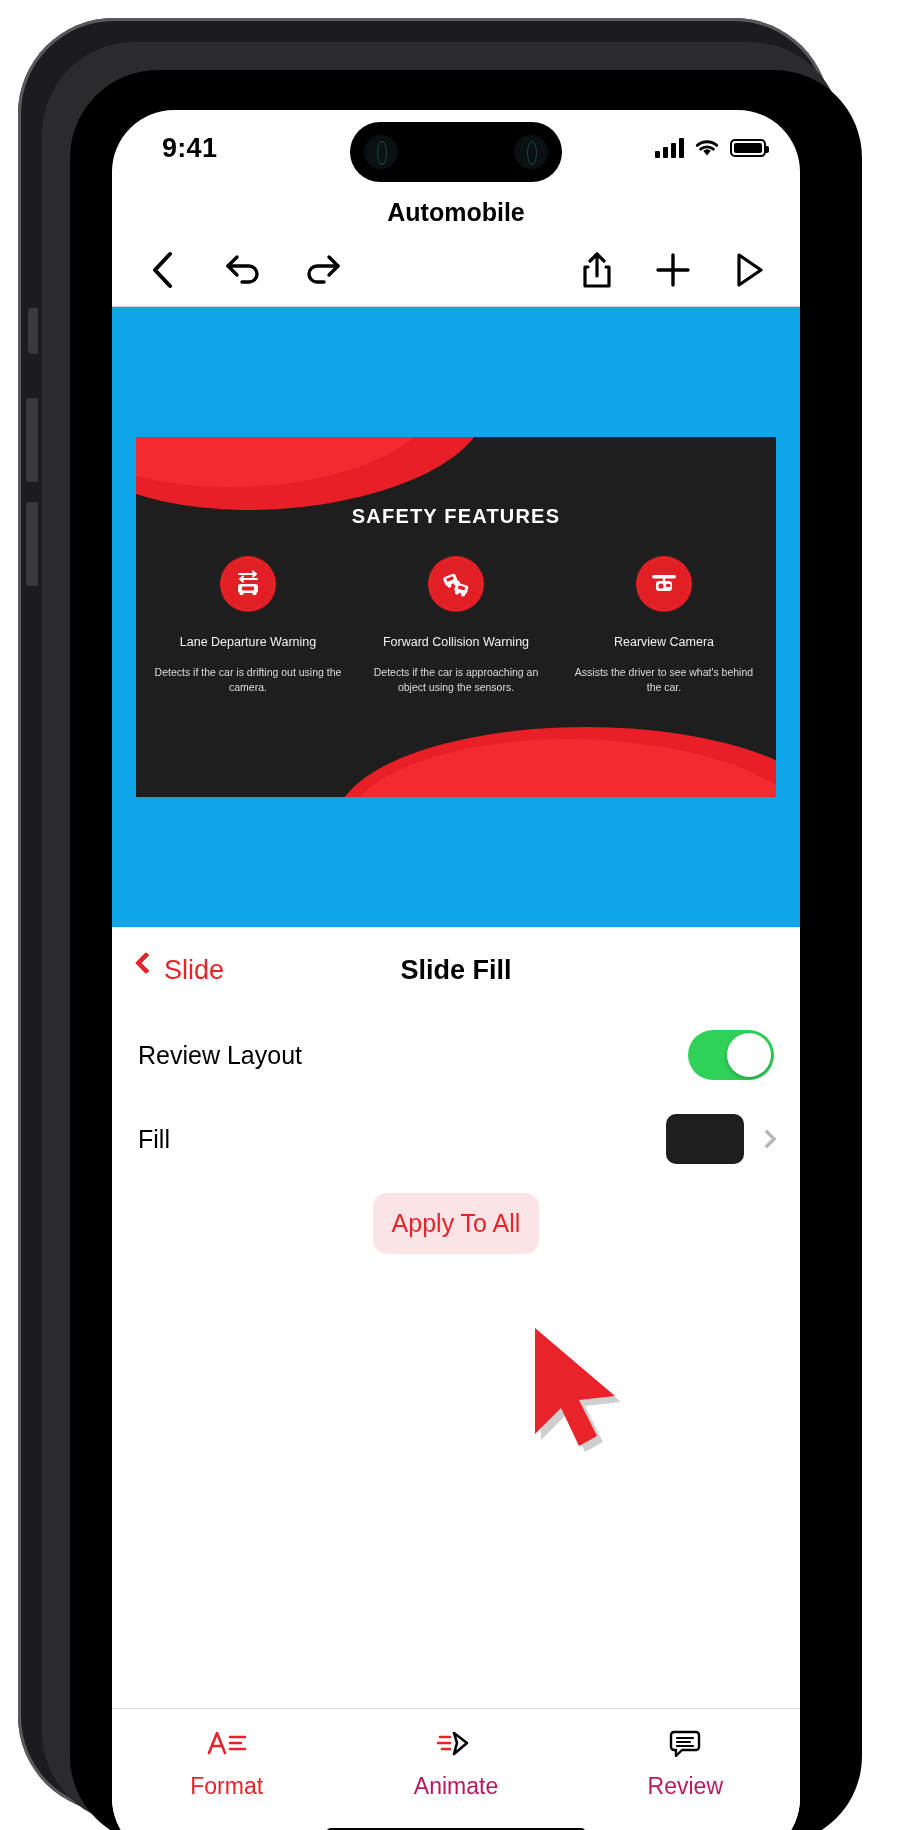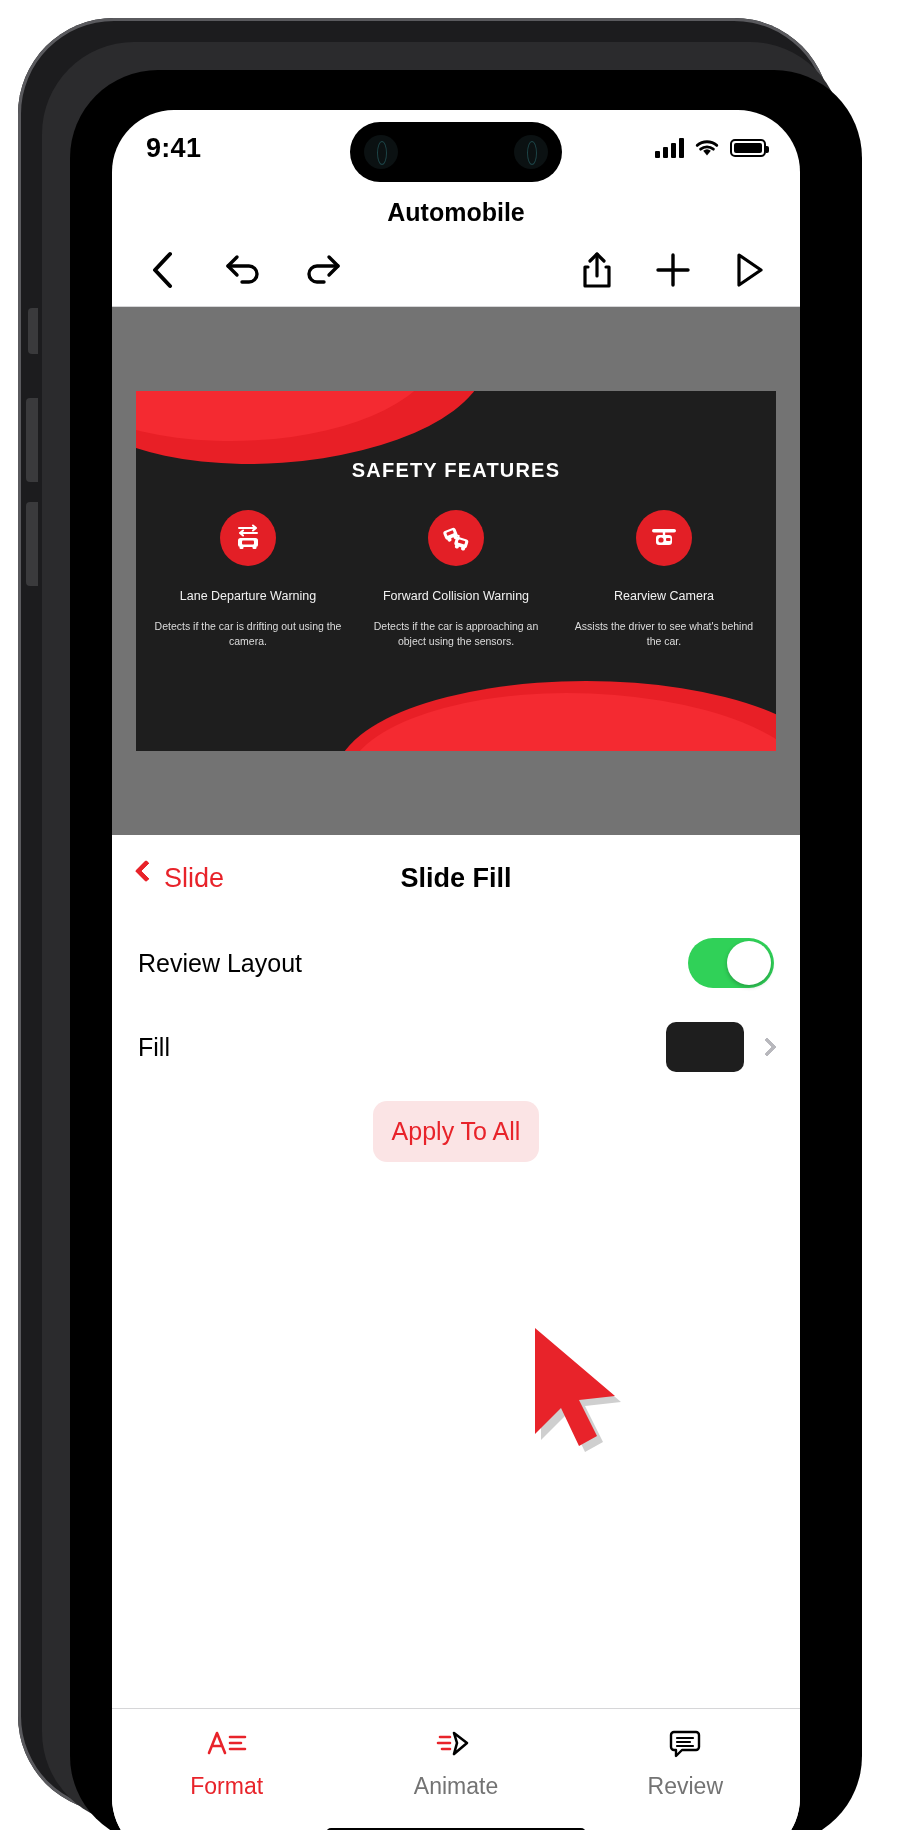--- a/index.html
+++ b/index.html
@@ -63,6 +63,7 @@
   .status-time {
     font-size: 27px; font-weight: bold; color: #000;
     letter-spacing: 0.3px;
+    margin-left: 16px;
   }
   .dynamic-island {
     position: absolute;

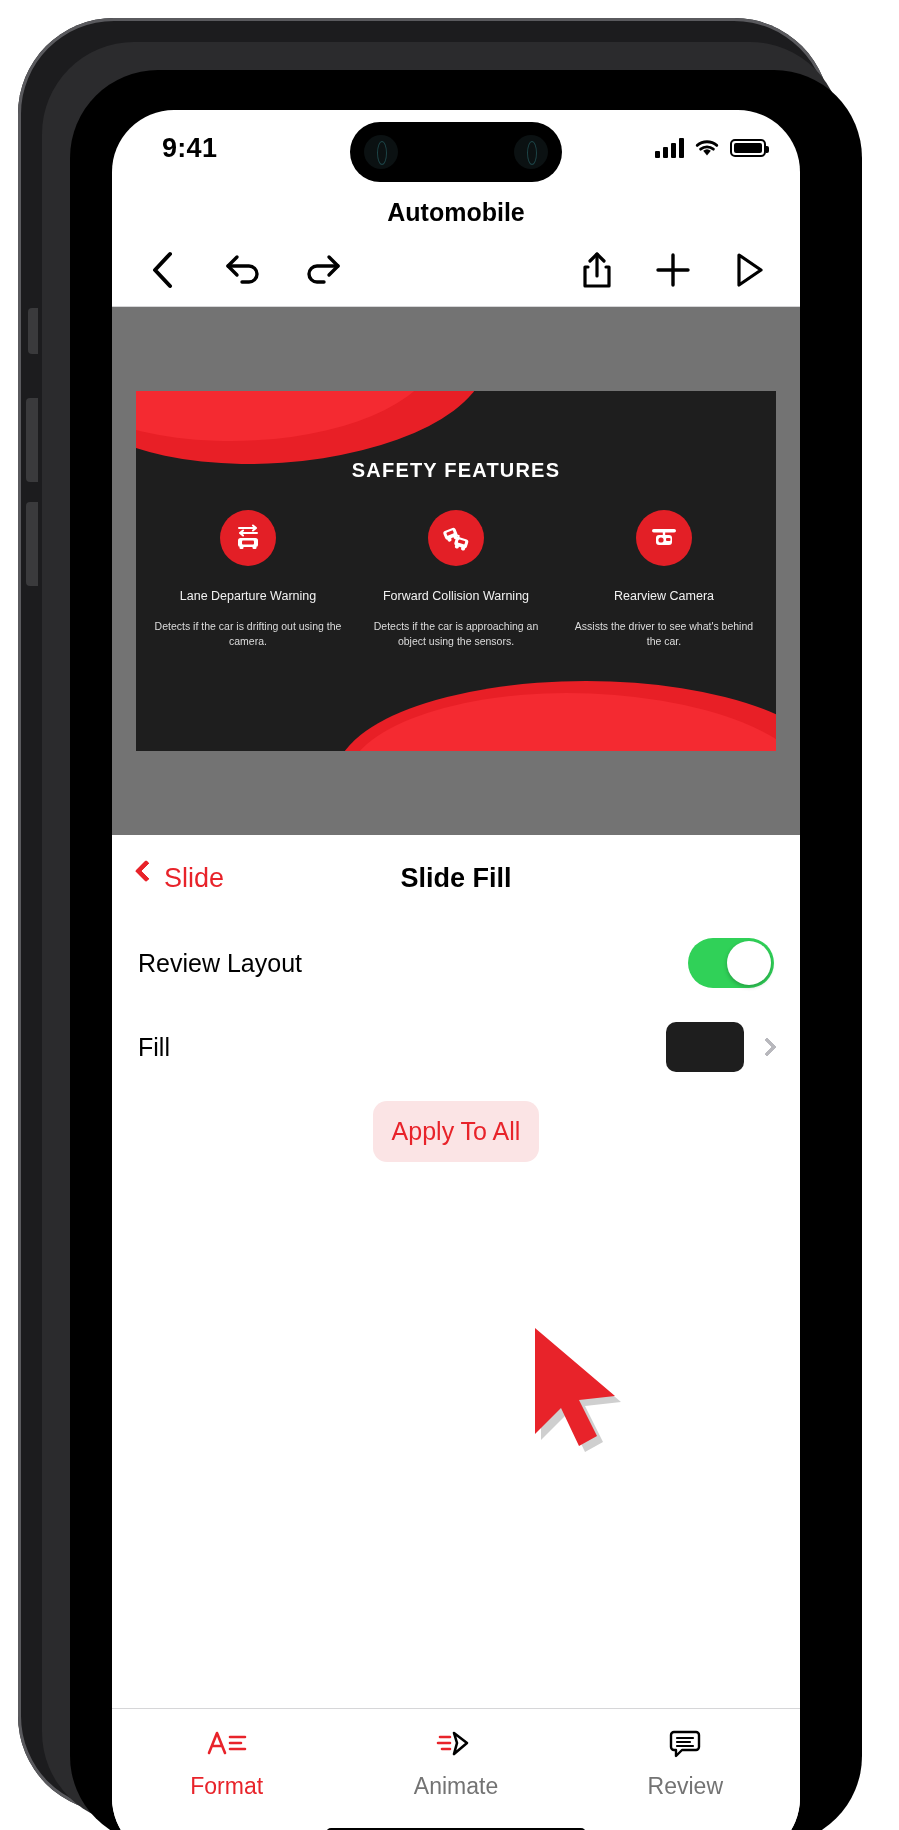--- a/index.html
+++ b/index.html
@@ -120,8 +120,8 @@
 
   
   .canvas {
-    background: #737373;
-    height: 528px;
+    background: #0ea5e9;
+    height: 620px;
     display:flex; align-items:center; justify-content:center;
   }
   .slide {

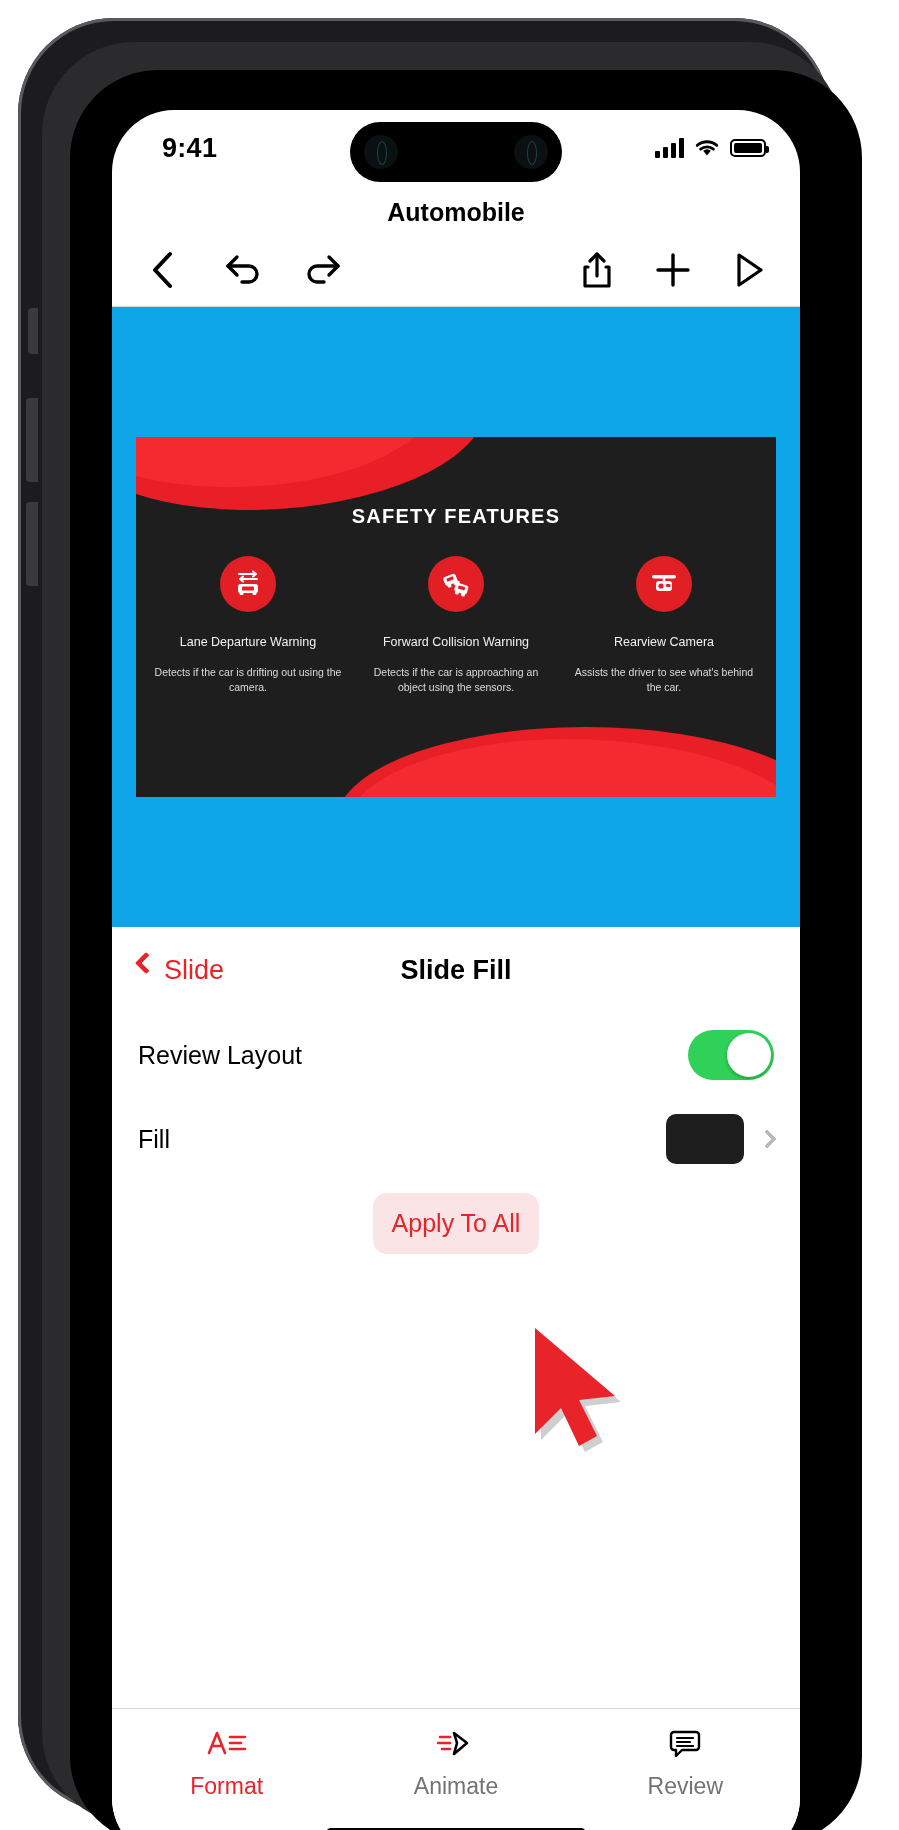--- a/index.html
+++ b/index.html
@@ -268,7 +268,7 @@
     align-items:center; justify-content:flex-start;
     padding-top: 18px; gap: 12px;
   }
-  .tab-label { font-size: 23px; color:#737373; }
+  .tab-label { font-size: 23px; color:#be185d; }
   .tab.active .tab-label { color:#e8232a; }
   .home-indicator {
     position:absolute; bottom: 22px; left:50%;

